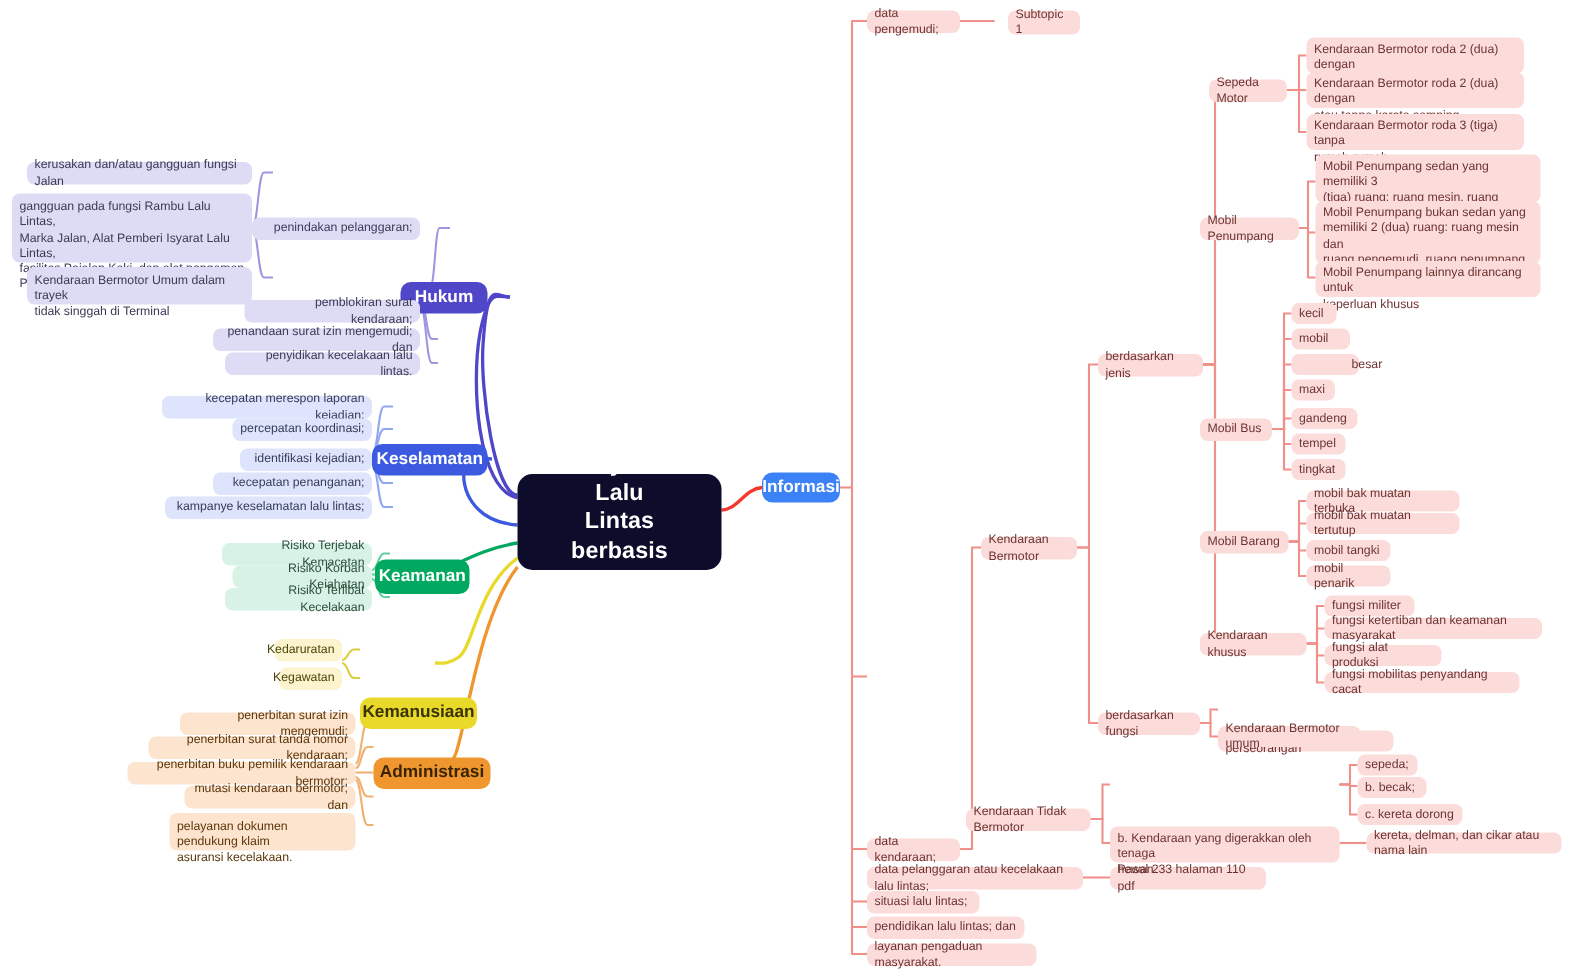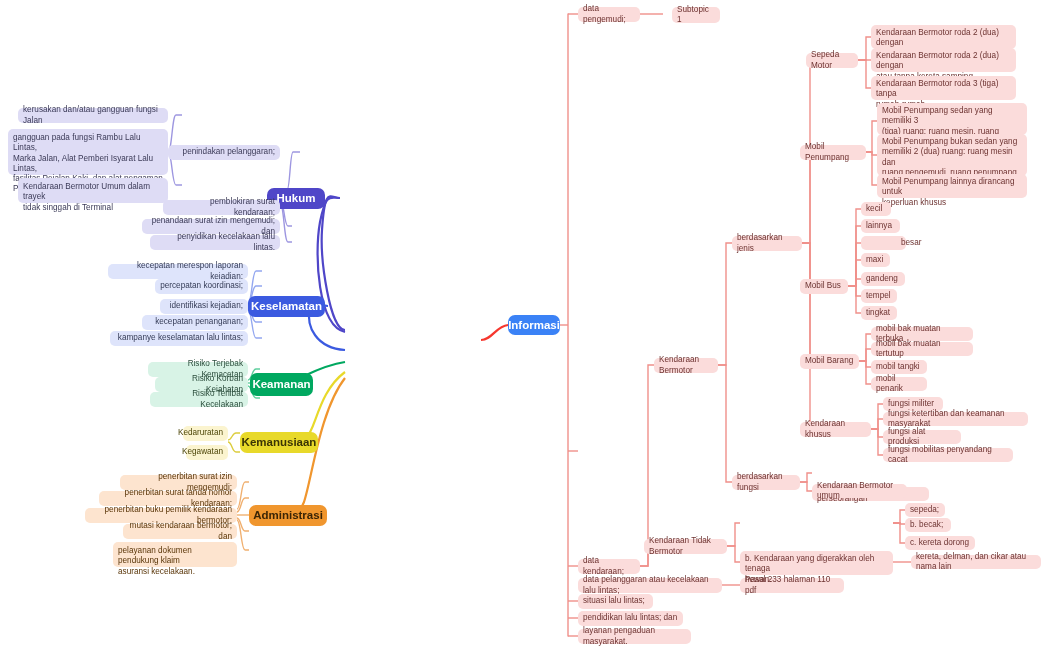--- a/index.html
+++ b/index.html
@@ -378,7 +378,7 @@
     <span>kecil</span>
   </div>
   <div class="node leaf p-red ta-l" style="left:861px;top:219px;width:39px;height:14px;">
-    <span>lainnya</span>
+    <span>mobil</span>
   </div>
   <div class="node leaf p-red ta-l" style="left:861px;top:236px;width:16px;height:14px;padding-left:40px;">
     <span>besar</span>

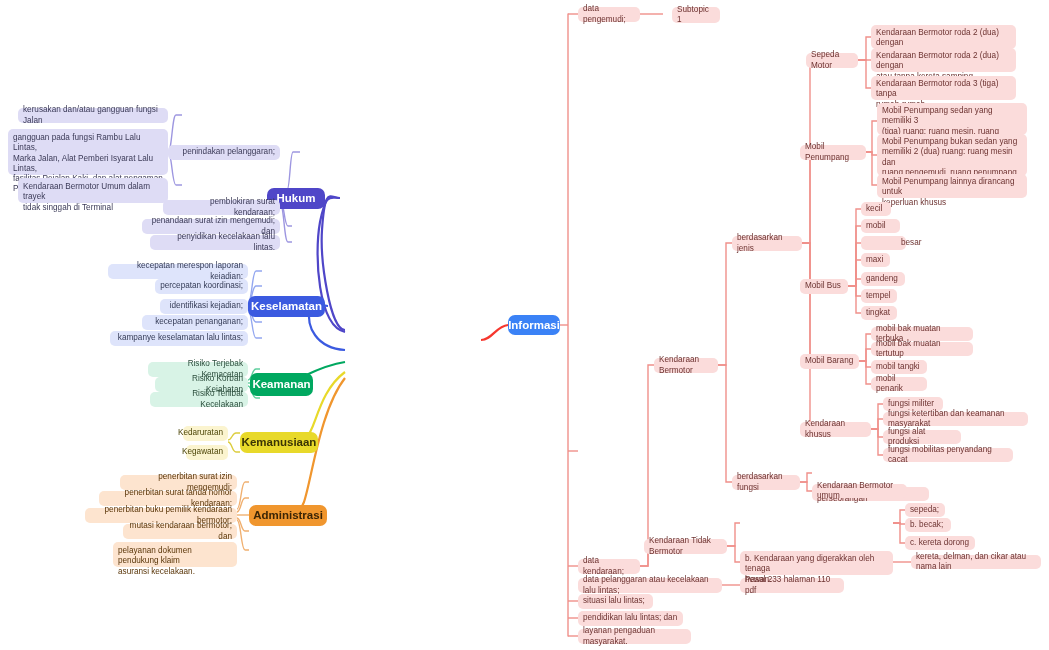--- a/index.html
+++ b/index.html
@@ -198,6 +198,11 @@
     </g>
   </svg>
 
+  <div class="node root" style="left:345px;top:316px;width:136px;height:64px;">
+    <span>Pelayanan Lalu
+Lintas berbasis
+Elektronik</span>
+  </div>
 
   <div class="node lvl1 hukum" style="left:267px;top:188px;width:58px;height:21px;">
     <span>Hukum</span>

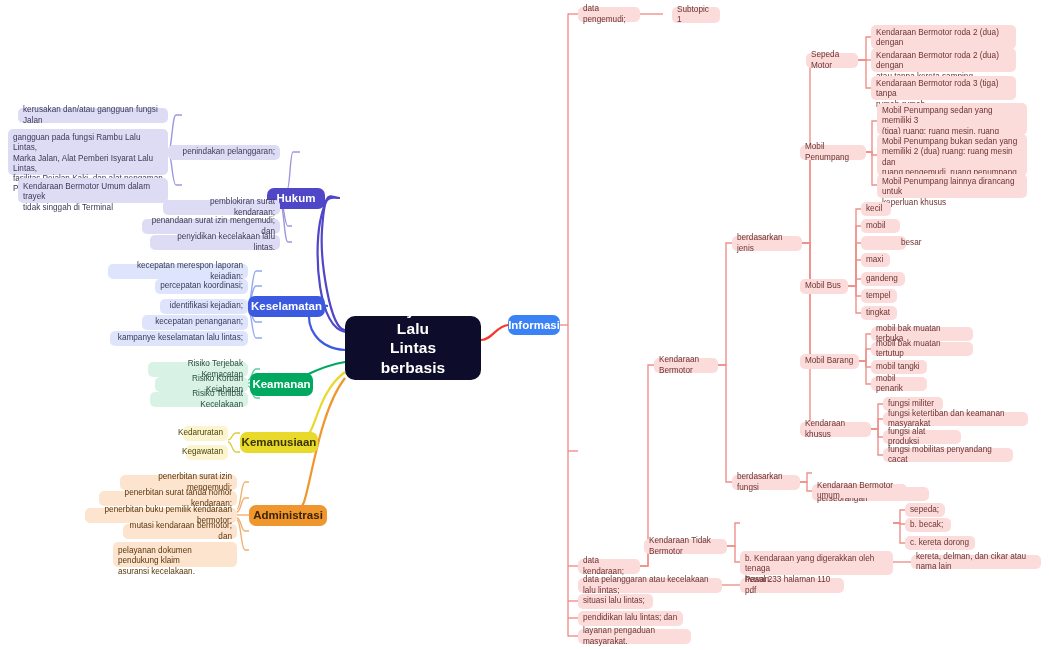--- a/index.html
+++ b/index.html
@@ -53,7 +53,7 @@
   .lvl1.hukum{background:#4f46c8;}
   .lvl1.keselamatan{background:#3b5ae0;}
   .lvl1.keamanan{background:#00a860;}
-  .lvl1.kemanusiaan{background:#e8d92a;color:#3a3405;}
+  .lvl1.kemanusiaan{background:#e8d92a;color:#3a3405;margin-top:33px;}
   .lvl1.administrasi{background:#f0962e;color:#3a2405;}
   .lvl1.informasi{background:#3b82f6;}
   

